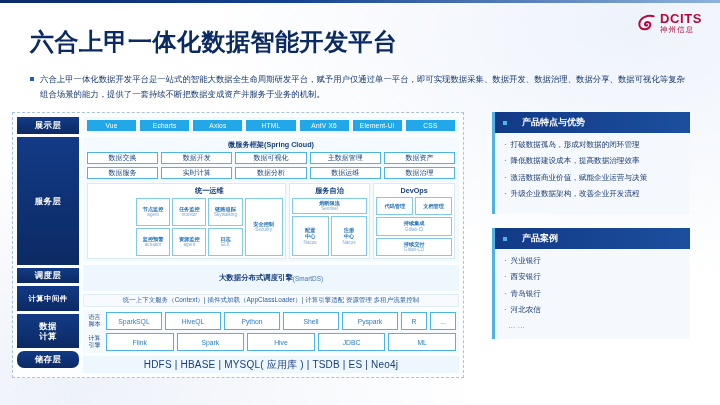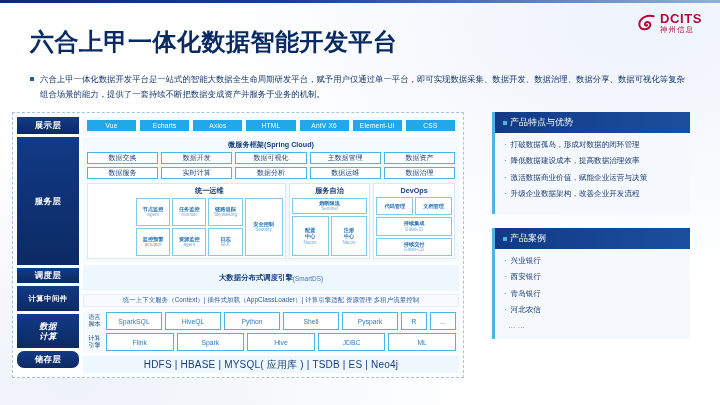--- a/index.html
+++ b/index.html
@@ -143,8 +143,8 @@
   .card { background:#f5f8fd; border-left:3px solid #4fb4e4; margin-bottom:14px; }
   .card-hd {
     background: linear-gradient(90deg,#123a86 0%, #1b4f9e 100%);
-    color:#ffffff; font-size:9px; font-weight:normal;
-    padding:4px 8px; display:flex; align-items:center; gap:3px;
+    color:#ffffff; font-size:9px; font-weight:bold;
+    padding:4px 8px; display:flex; align-items:center; gap:15px;
   }
   .card-hd .sq { width:4px; height:4px; background:#4fb4e4; }
   .card-bd { padding:7px 9px 9px; }

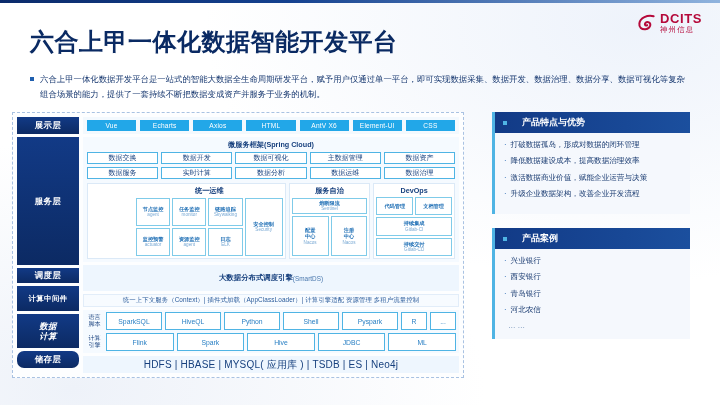--- a/index.html
+++ b/index.html
@@ -56,7 +56,7 @@
   .layer.l-service { height:128px; }
   .layer.l-sched   { height:15px; }
   .layer.l-middle  { height:25px; font-size:7.4px; }
-  .layer.l-compute { height:34px;font-style:italic; }
+  .layer.l-compute { height:34px; }
   .layer.l-store   { height:17px;border-radius:7px; }
 
   .content { flex:1; margin-left:4px; display:flex; flex-direction:column; gap:3px; }

